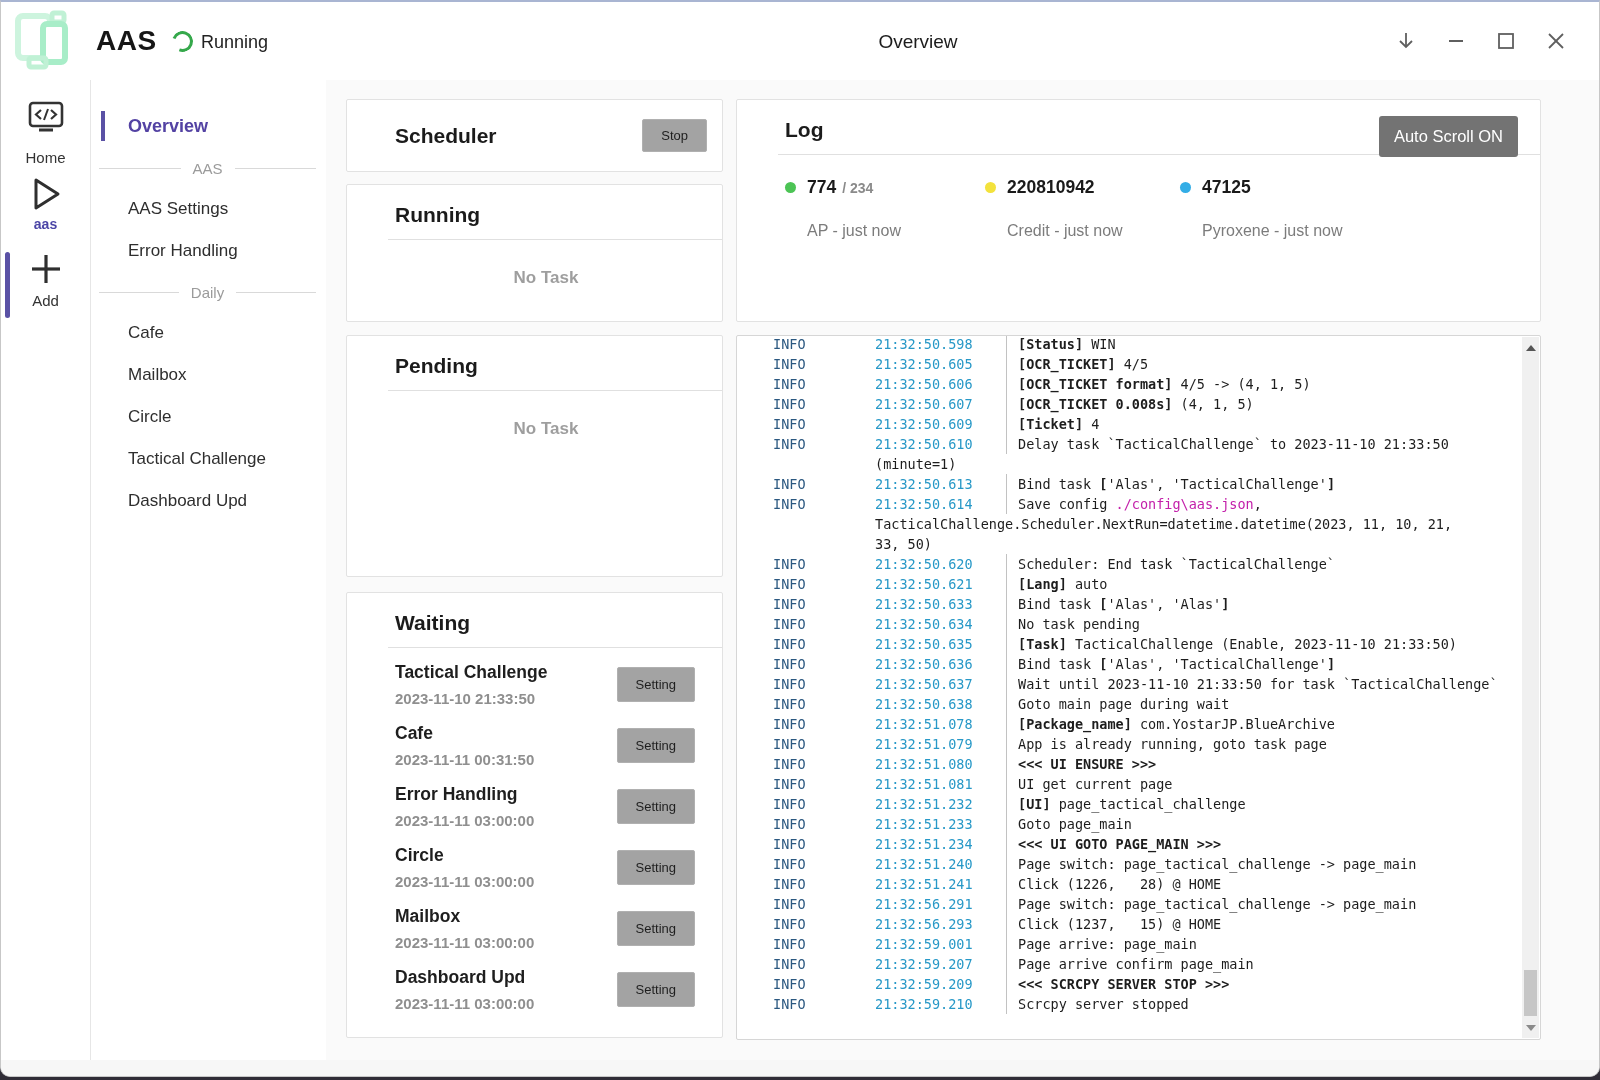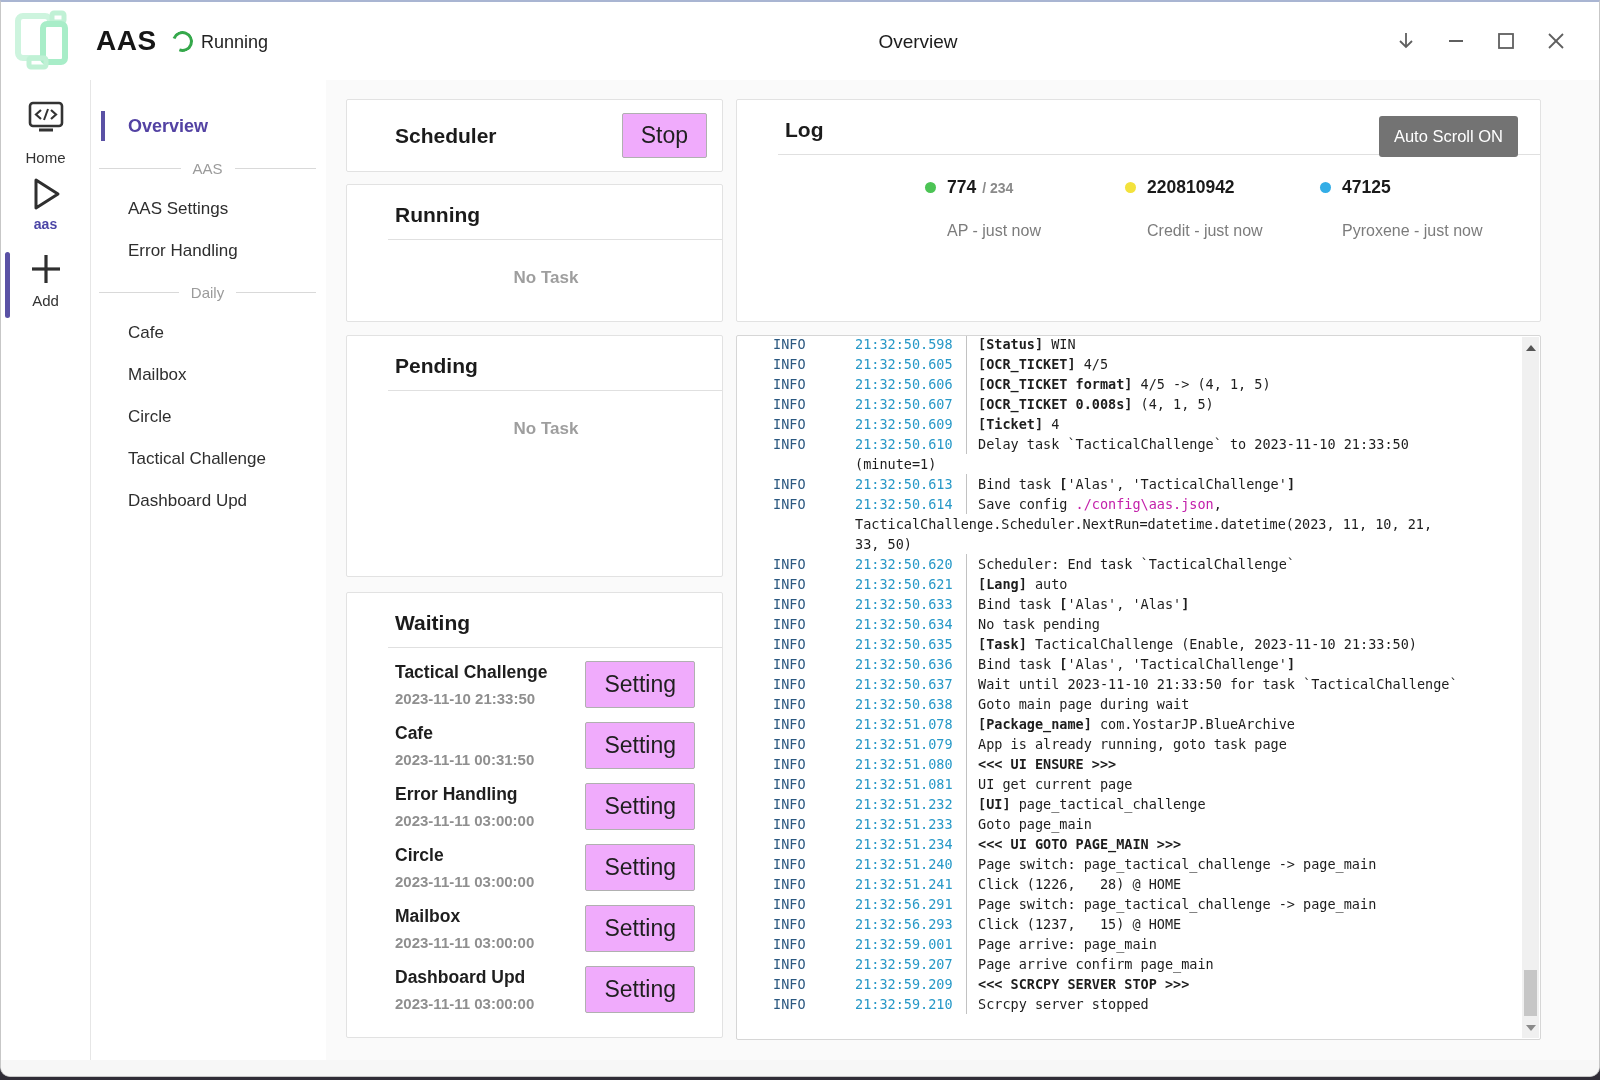--- a/index.html
+++ b/index.html
@@ -44,7 +44,7 @@
 
   .p-scheduler { left:20px; top:19px; width:377px; height:73px; display:flex; align-items:center; justify-content:space-between; }
   .p-scheduler .panel-title { padding:0 0 0 25px; }
-  .btn { background:#f0abfc; border:1px solid #b0b0b0; border-radius:2px; color:#1f1f1f; font-size:23px; font-family:inherit; cursor:default; }
+  .btn { background:#a3a3a3; border:1px solid #b0b0b0; border-radius:2px; color:#1f1f1f; font-size:13px; font-family:inherit; cursor:default; }
   .stop-btn { padding:8px 18px; margin-right:15px; }
 
   .p-running { left:20px; top:104px; width:377px; height:138px; }

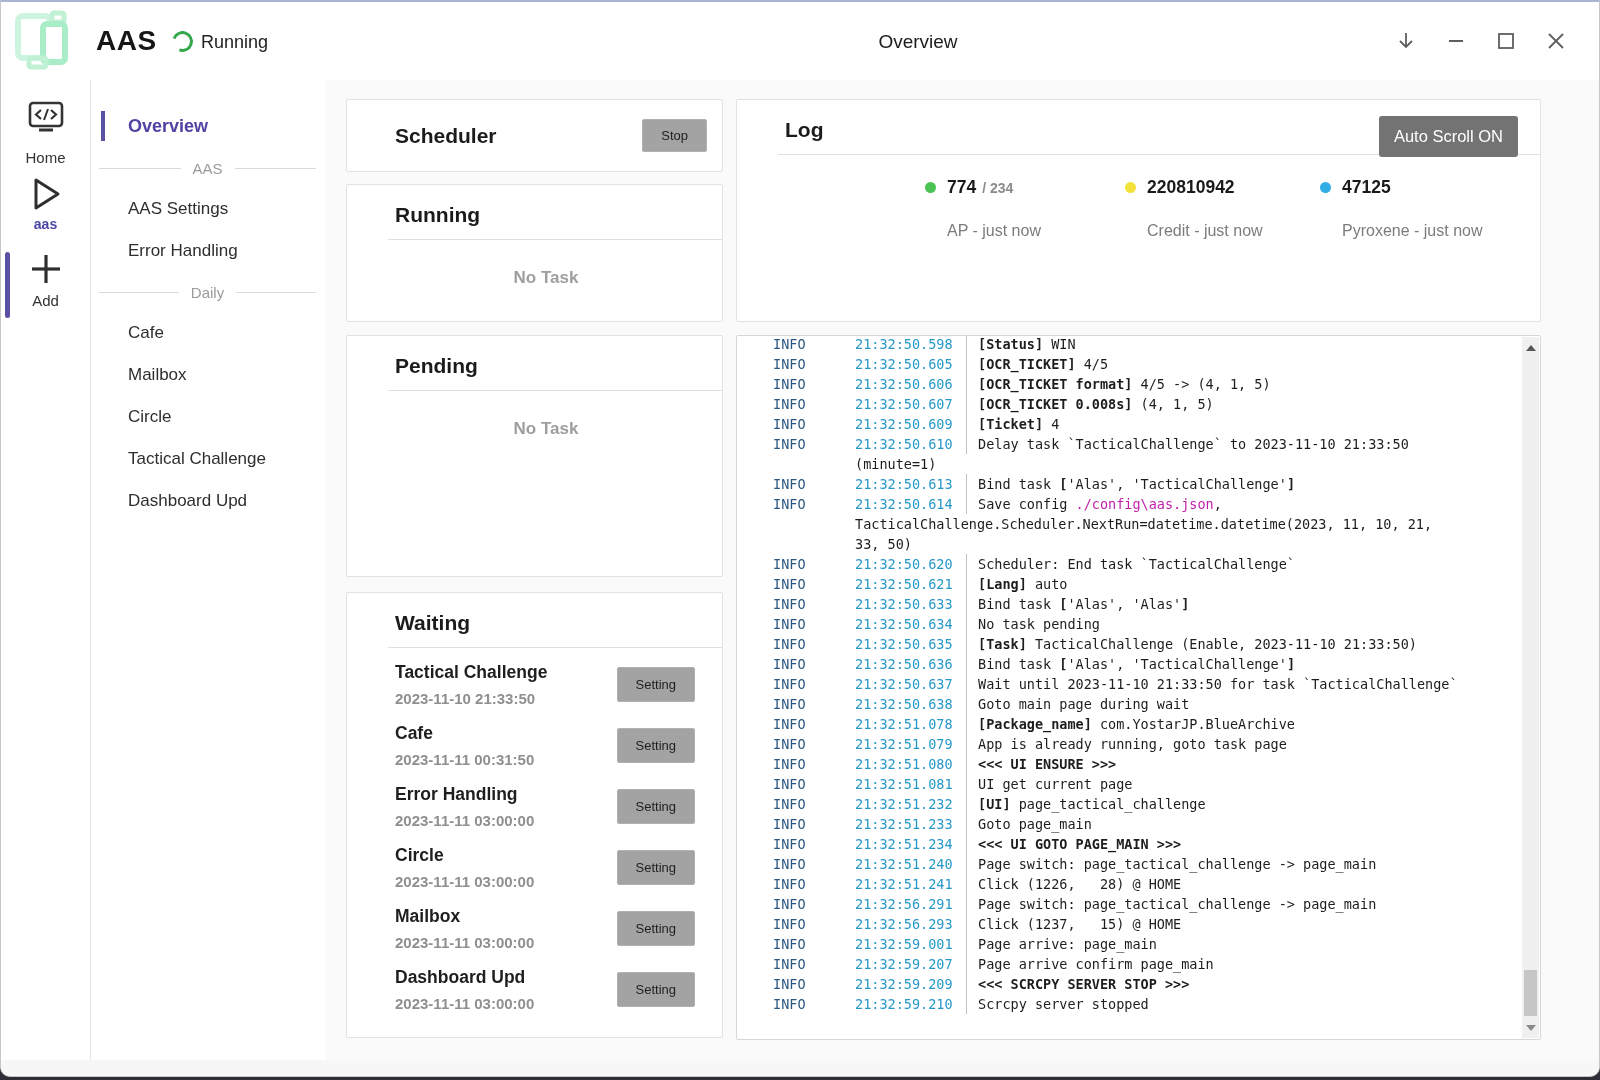--- a/index.html
+++ b/index.html
@@ -61,7 +61,7 @@
   .p-log-head { left:410px; top:19px; width:805px; height:223px; }
   .autoscroll-btn { position:absolute; right:22px; top:16px; background:#737373; color:#fff; border:none; border-radius:3px;
                     font-size:16.5px; font-family:inherit; padding:11px 15px; cursor:default; }
-  .stats-row { display:flex; padding:22px 0 0 25px;justify-content:flex-end; }
+  .stats-row { display:flex; padding:22px 0 0 25px; }
   .stat { margin-right:0; }
   .stat-0 { width:200px; } .stat-1 { width:195px; } .stat-2 { width:220px; }
   .stat-top { display:flex; align-items:center; }

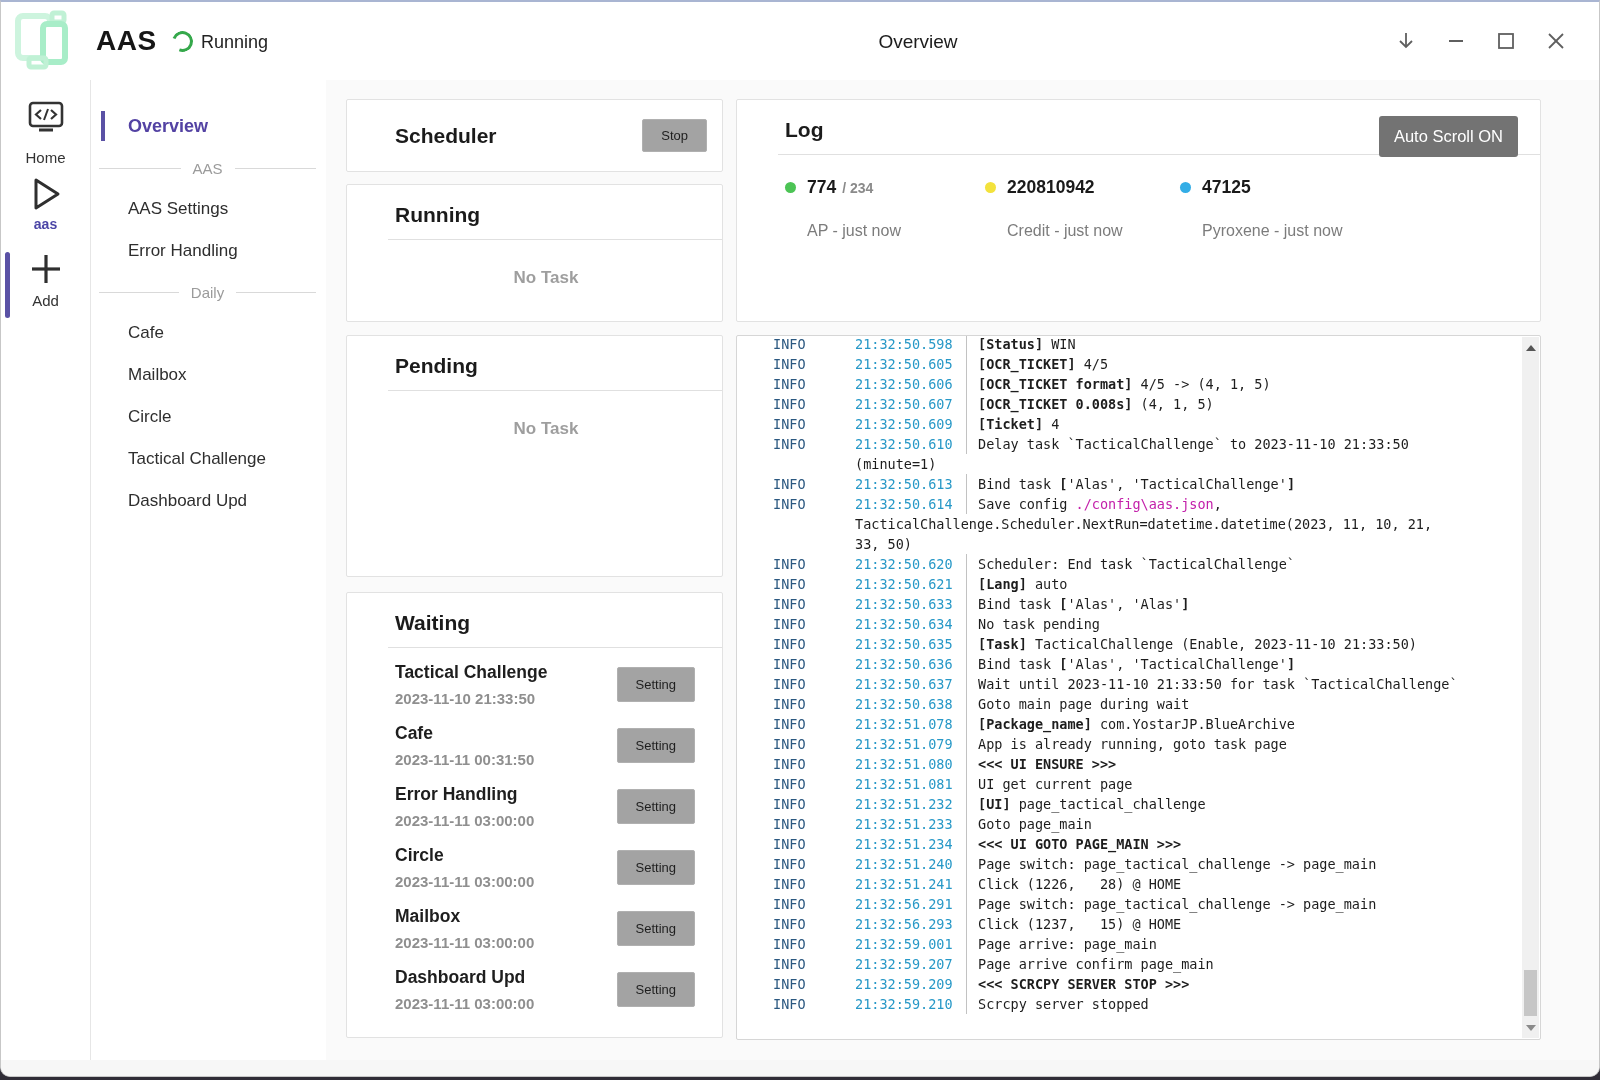--- a/index.html
+++ b/index.html
@@ -73,7 +73,7 @@
   
   .p-log-console { left:410px; top:255px; width:805px; height:705px; border:1px solid #d6d6d6; overflow:hidden; }
   .log-lines { padding:6px 24px 0 13px; margin-top:-8px; font-family:"DejaVu Sans Mono", monospace; font-size:13.5px; color:#1d1d1d; }
-  .log-row { display:flex; height:20px; line-height:20px; white-space:pre; }
+  .log-row { display:flex; height:20px; line-height:20px; white-space:pre;gap:20px; }
   .log-row .lvl { width:82px; flex:none; color:#2b5880; }
   .log-row .time { width:110px; flex:none; color:#2798c7; }
   .log-row .msg { border-left:1px solid #c2c2c2; padding-left:11px; margin-left:1px; }

